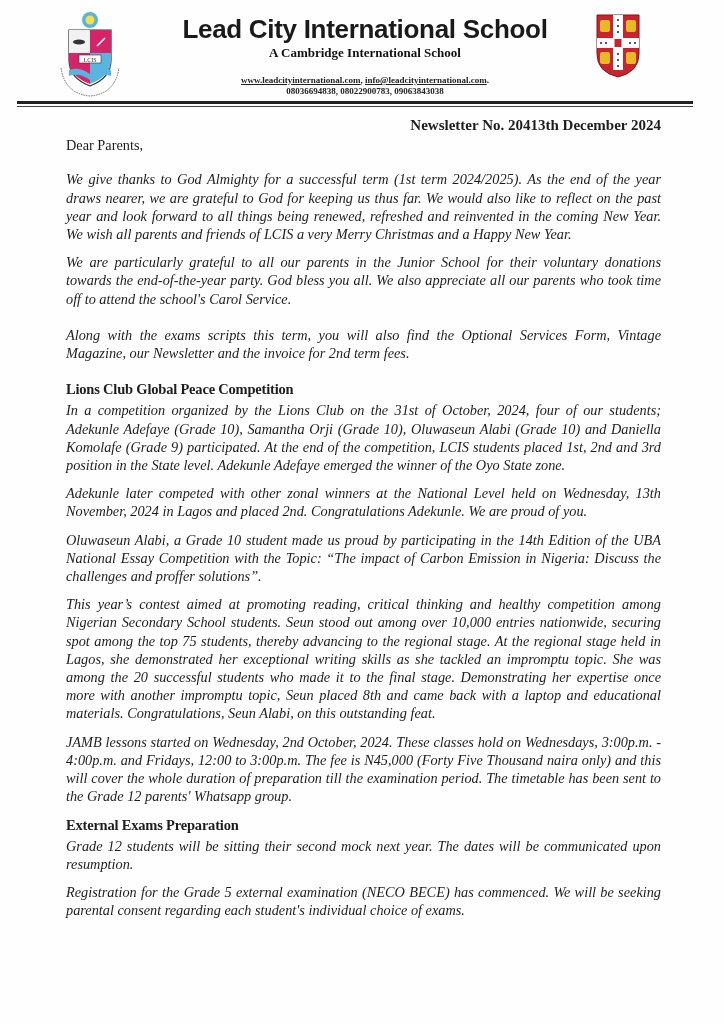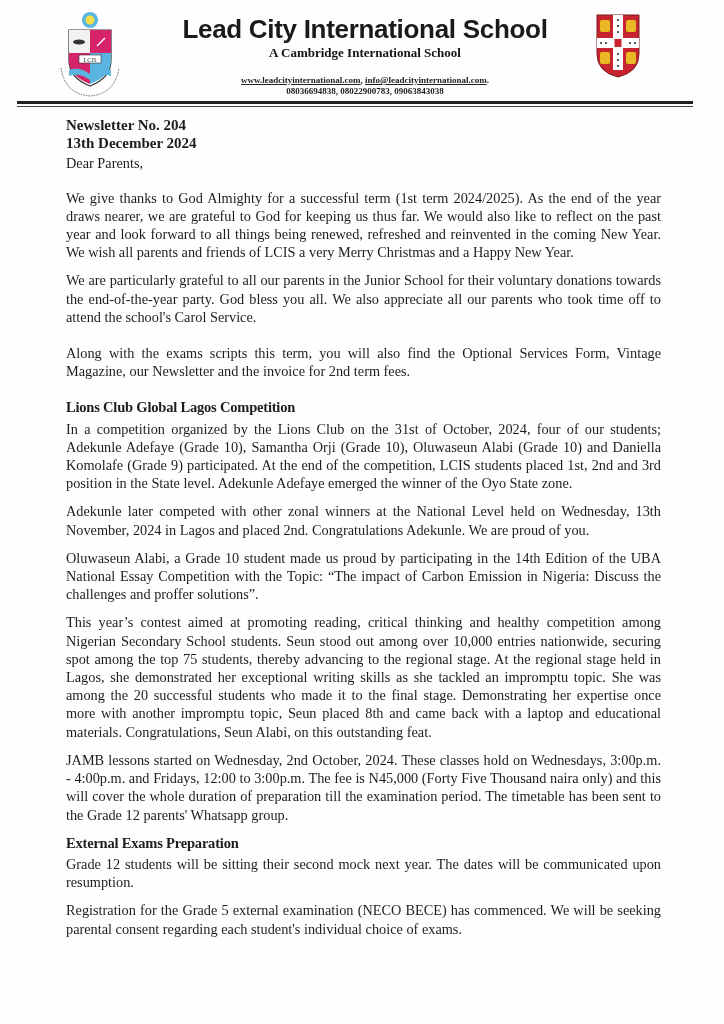--- a/index.html
+++ b/index.html
@@ -20,7 +20,7 @@
 
   .content { position:absolute; left:66px; top:116px; width:595px;
     font-family:"Liberation Serif", serif; font-size:14.3px; line-height:18.2px; color:#1d1d1d; }
-  .meta-row { display:flex; justify-content:flex-end; font-weight:bold; font-size:15px; margin-bottom:2px;flex-direction:column; }
+  .meta-row { display:flex; justify-content:flex-end; font-weight:bold; font-size:15px; margin-bottom:2px; }
   .greet { margin:0 0 16px 0; }
   p { margin:3px 0 10px 0; text-align:justify; }
   p.gap { margin-bottom:18px; }

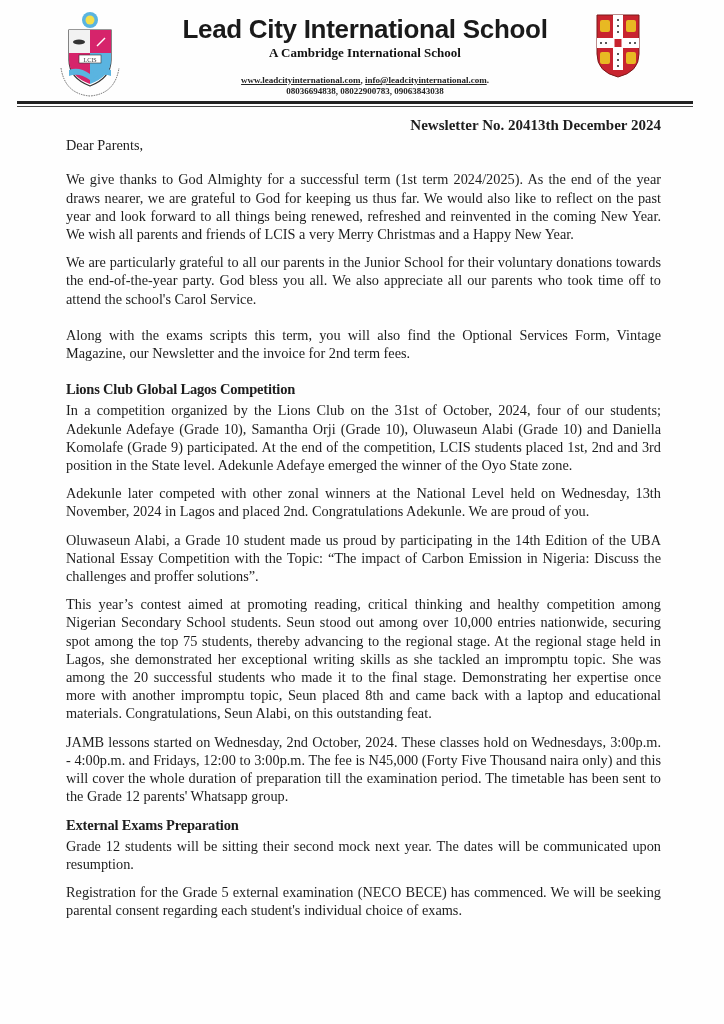--- a/index.html
+++ b/index.html
@@ -22,7 +22,7 @@
     font-family:"Liberation Serif", serif; font-size:14.3px; line-height:18.2px; color:#1d1d1d; }
   .meta-row { display:flex; justify-content:flex-end; font-weight:bold; font-size:15px; margin-bottom:2px; }
   .greet { margin:0 0 16px 0; }
-  p { margin:3px 0 10px 0; text-align:justify; }
+  p { margin:3px 0 10px 0; text-align:justify;font-style:italic; }
   p.gap { margin-bottom:18px; }
   h2 { margin:0; font-size:14.5px; font-weight:bold; letter-spacing:-0.2px; }
 </style>

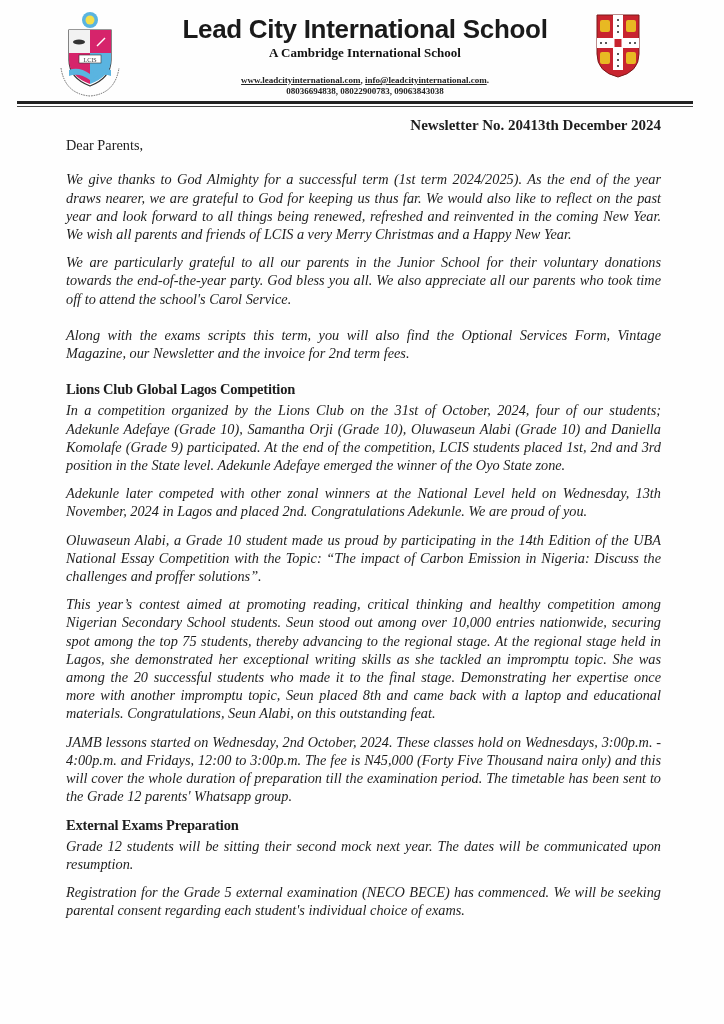--- a/index.html
+++ b/index.html
@@ -96,7 +96,7 @@
   <p class="gap">We are particularly grateful to all our parents in the Junior School for their voluntary donations towards the end-of-the-year party. God bless you all. We also appreciate all our parents who took time off to attend the school's Carol Service.</p>
   <p class="gap">Along with the exams scripts this term, you will also find the Optional Services Form, Vintage Magazine, our Newsletter and the invoice for 2nd term fees.</p>
 
-  <h2>Lions Club Global Lagos Competition</h2>
+  <h2>Lions Club Global Peace Competition</h2>
   <p>In a competition organized by the Lions Club on the 31st of October, 2024, four of our students; Adekunle Adefaye (Grade 10), Samantha Orji (Grade 10), Oluwaseun Alabi (Grade 10) and Daniella Komolafe (Grade 9) participated. At the end of the competition, LCIS students placed 1st, 2nd and 3rd position in the State level. Adekunle Adefaye emerged the winner of the Oyo State zone.</p>
   <p>Adekunle later competed with other zonal winners at the National Level held on Wednesday, 13th November, 2024 in Lagos and placed 2nd. Congratulations Adekunle. We are proud of you.</p>
 

